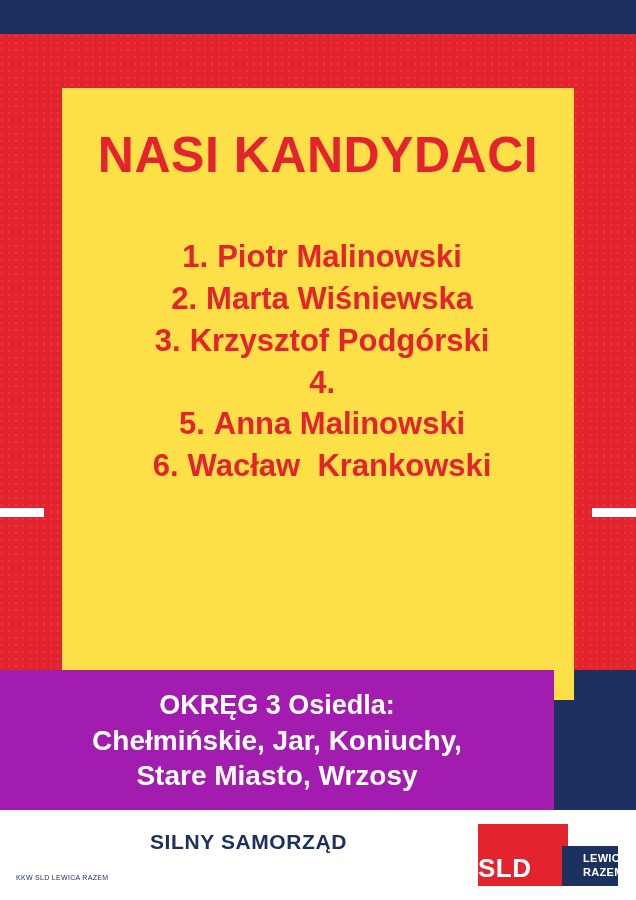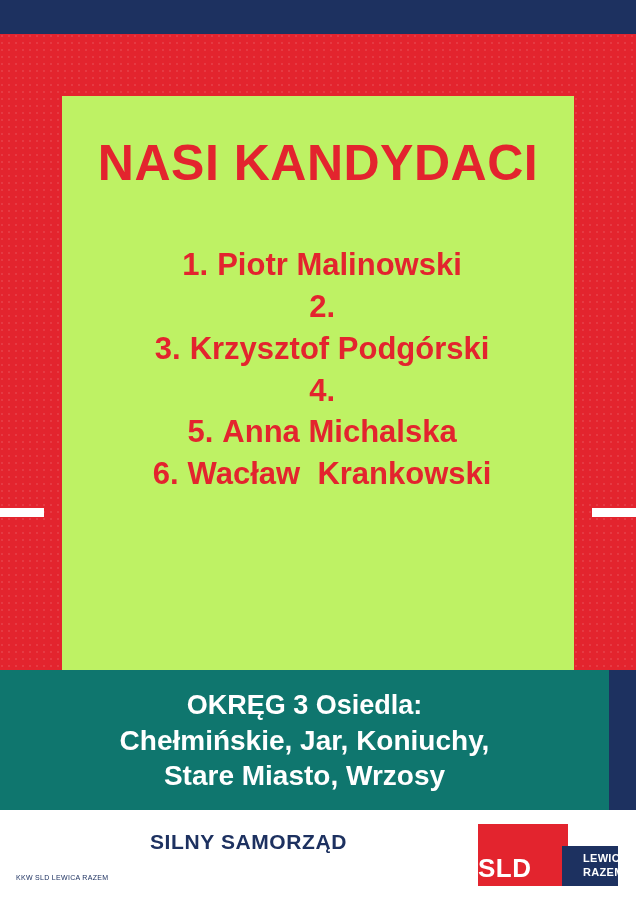--- a/index.html
+++ b/index.html
@@ -58,8 +58,7 @@
     top: 88px;
     width: 512px;
     height: 612px;
-    background: #bef264;
-    margin-top: 8px;
+    background: #fde047;
   }
 
   .headline {

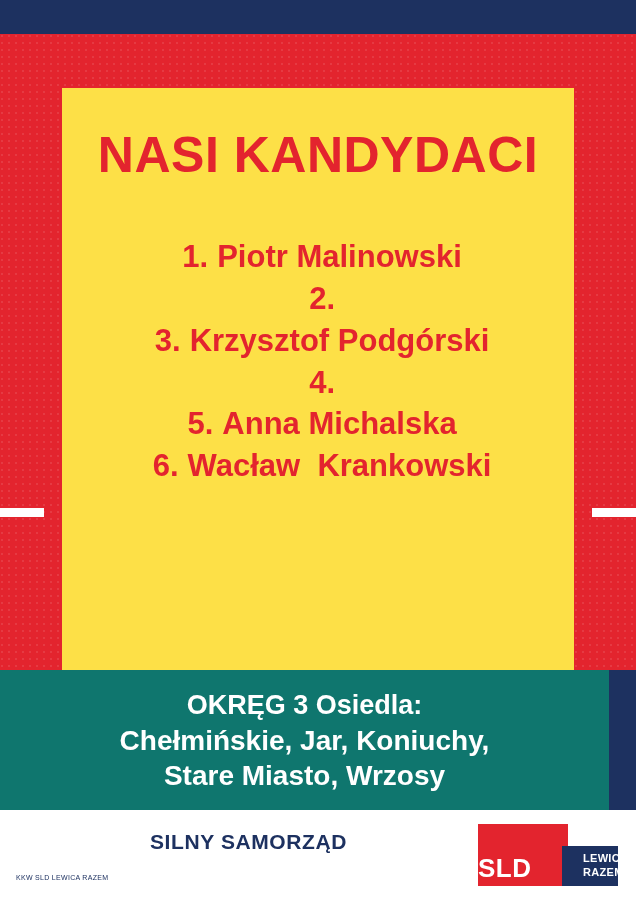--- a/index.html
+++ b/index.html
@@ -221,6 +221,7 @@
       </li>
       <li class="cand-row">
         <span class="cand-num">2.</span>
+        <span class="cand-name">Marta Wiśniewska</span>
       </li>
       <li class="cand-row">
         <span class="cand-num">3.</span>

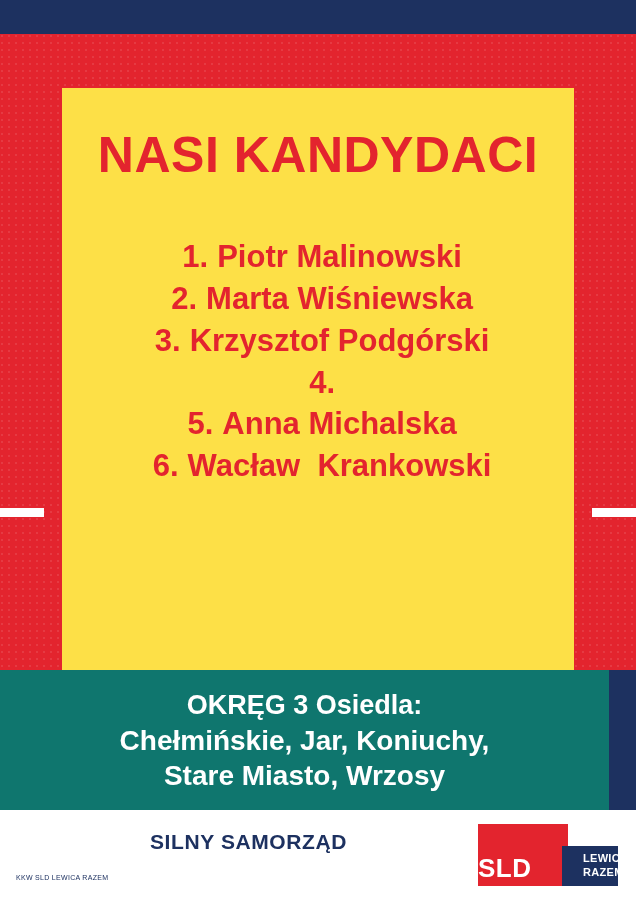--- a/index.html
+++ b/index.html
@@ -232,7 +232,7 @@
       </li>
       <li class="cand-row">
         <span class="cand-num">5.</span>
-        <span class="cand-name">Anna Michalska</span>
+        <span class="cand-name">Anna Malinowski</span>
       </li>
       <li class="cand-row">
         <span class="cand-num">6.</span>

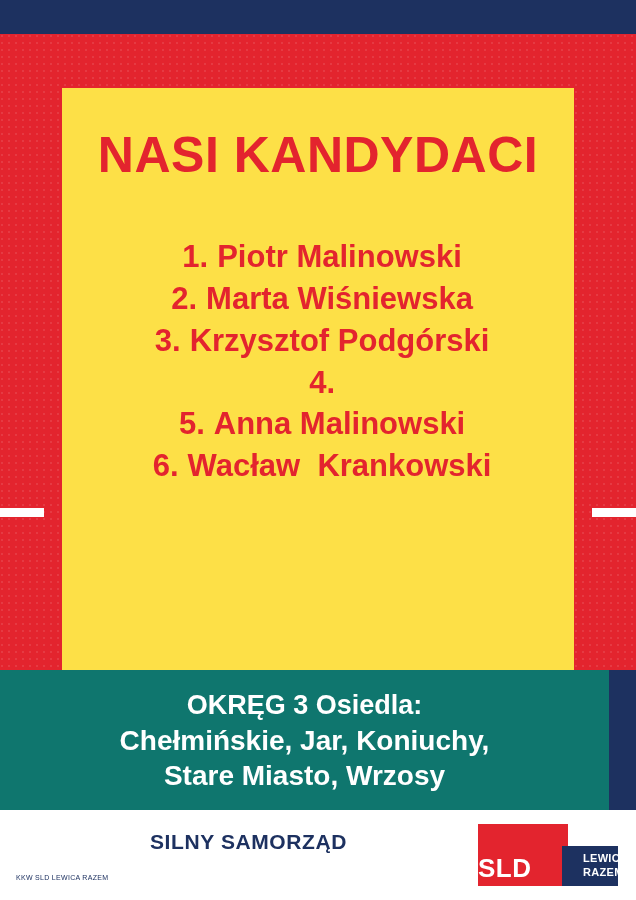--- a/index.html
+++ b/index.html
@@ -106,9 +106,9 @@
     position: absolute;
     left: 0;
     top: 670px;
-    width: 609px;
+    width: 554px;
     height: 140px;
-    background: #0f766e;
+    background: #a21caf;
     color: #ffffff;
     text-align: center;
   }

